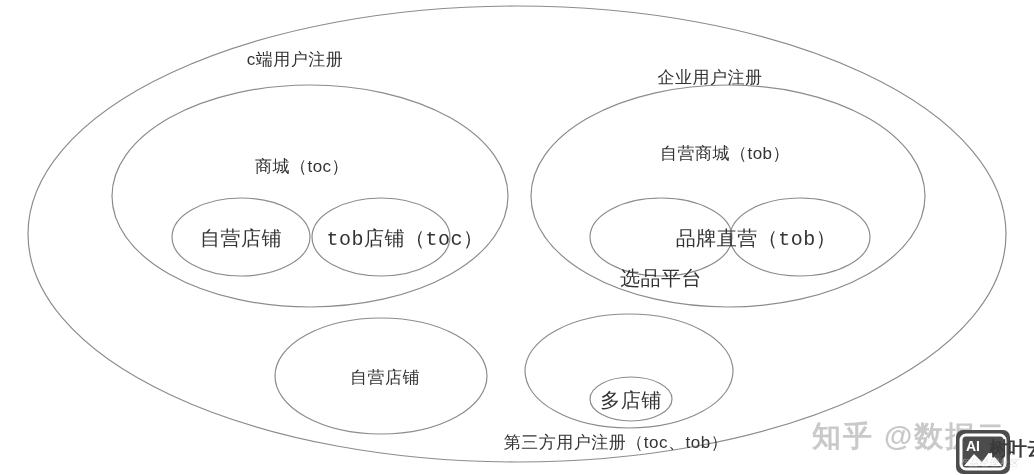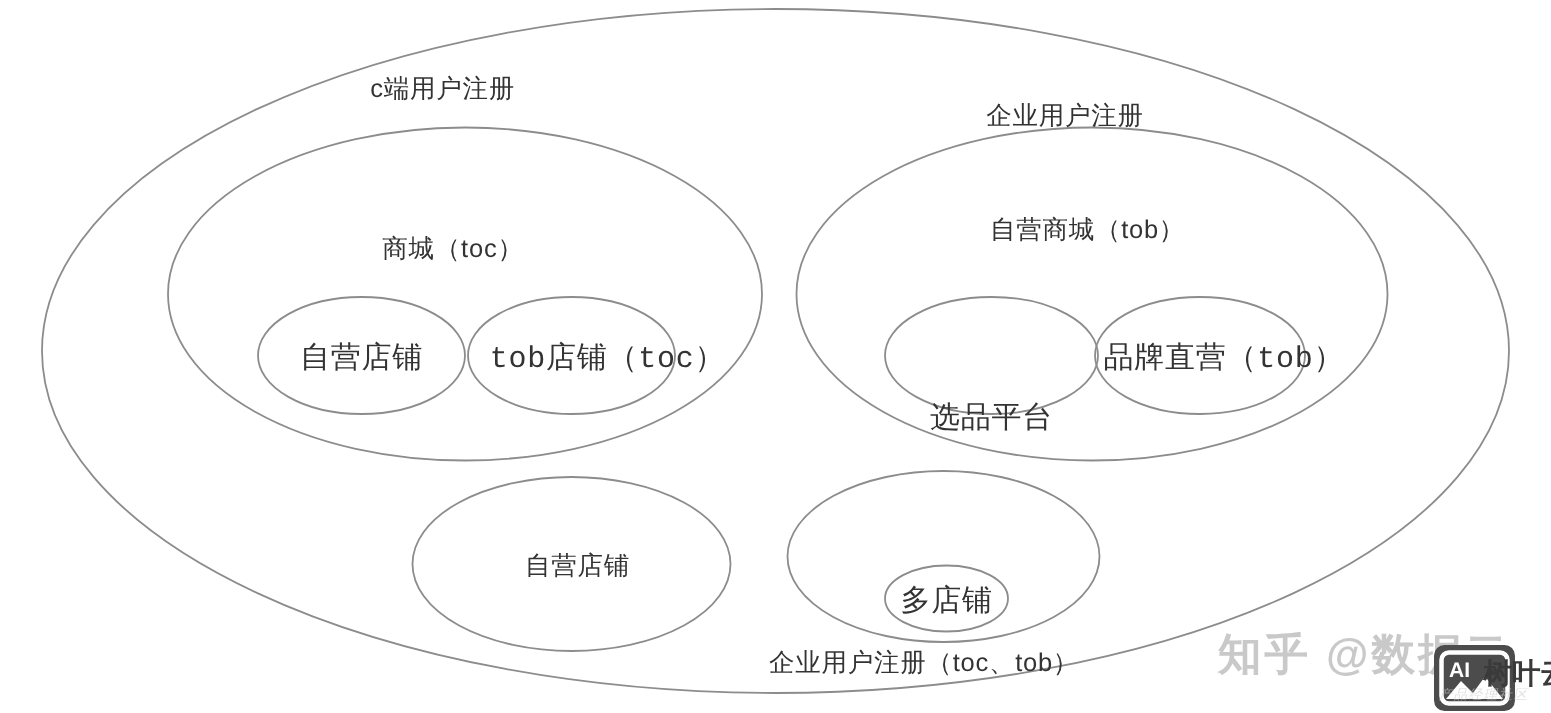--- a/index.html
+++ b/index.html
@@ -92,7 +92,7 @@
 
   <div class="lbl small" style="left:661px;top:238px;margin-top:40px;">选品平台</div>
 
-  <div class="lbl small" style="left:816px;top:238px;">品牌直营（tob）</div>
+  <div class="lbl small" style="left:756px;top:238px;">品牌直营（tob）</div>
 
   <div class="lbl" style="left:385px;top:377px;">自营店铺</div>
 

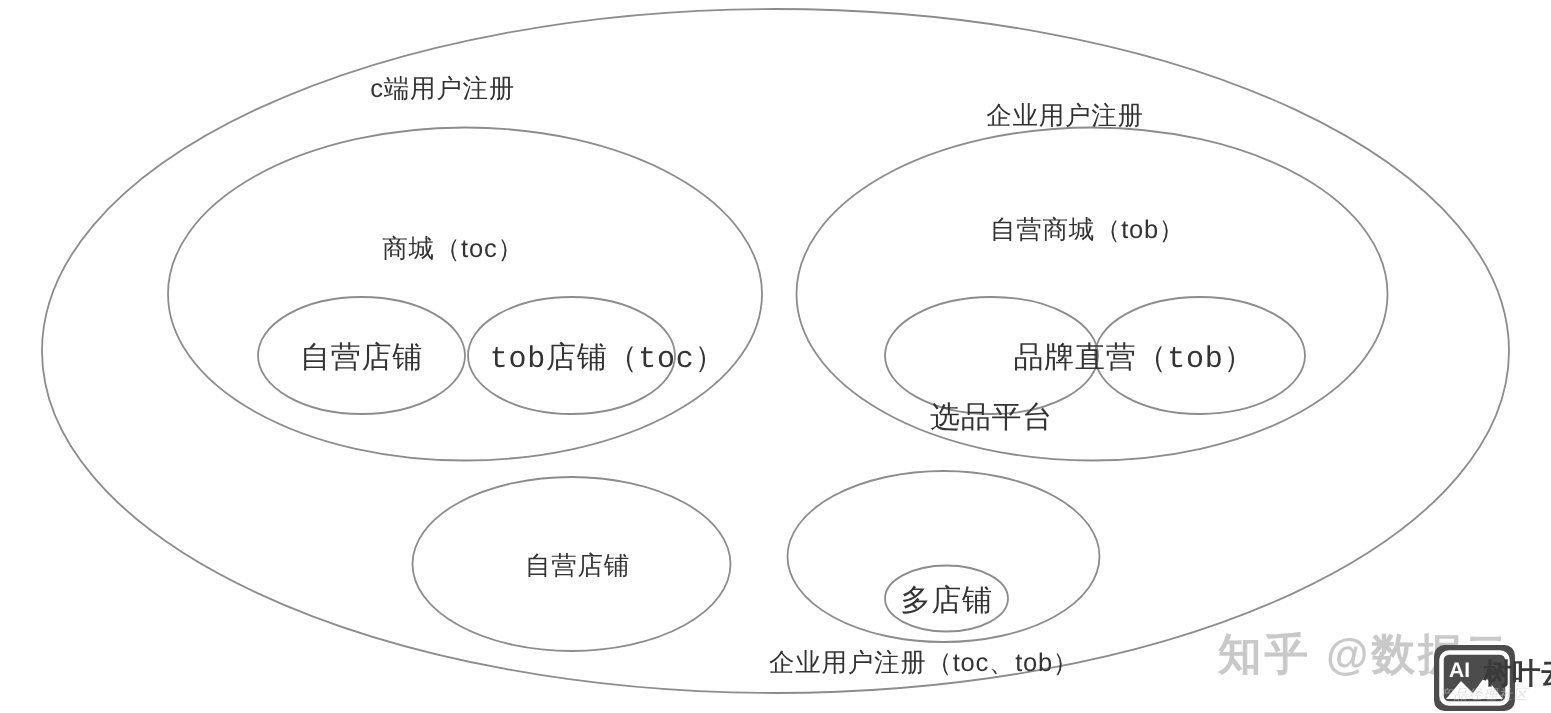--- a/index.html
+++ b/index.html
@@ -99,7 +99,7 @@
 
   <div class="lbl small" style="left:631px;top:400px;">多店铺</div>
 
-  <div class="lbl" style="left:616px;top:442px;">企业用户注册（toc、tob）</div>
+  <div class="lbl" style="left:616px;top:442px;">第三方用户注册（toc、tob）</div>
 
   <div class="wm-handle">知乎 @数据云</div>
 

